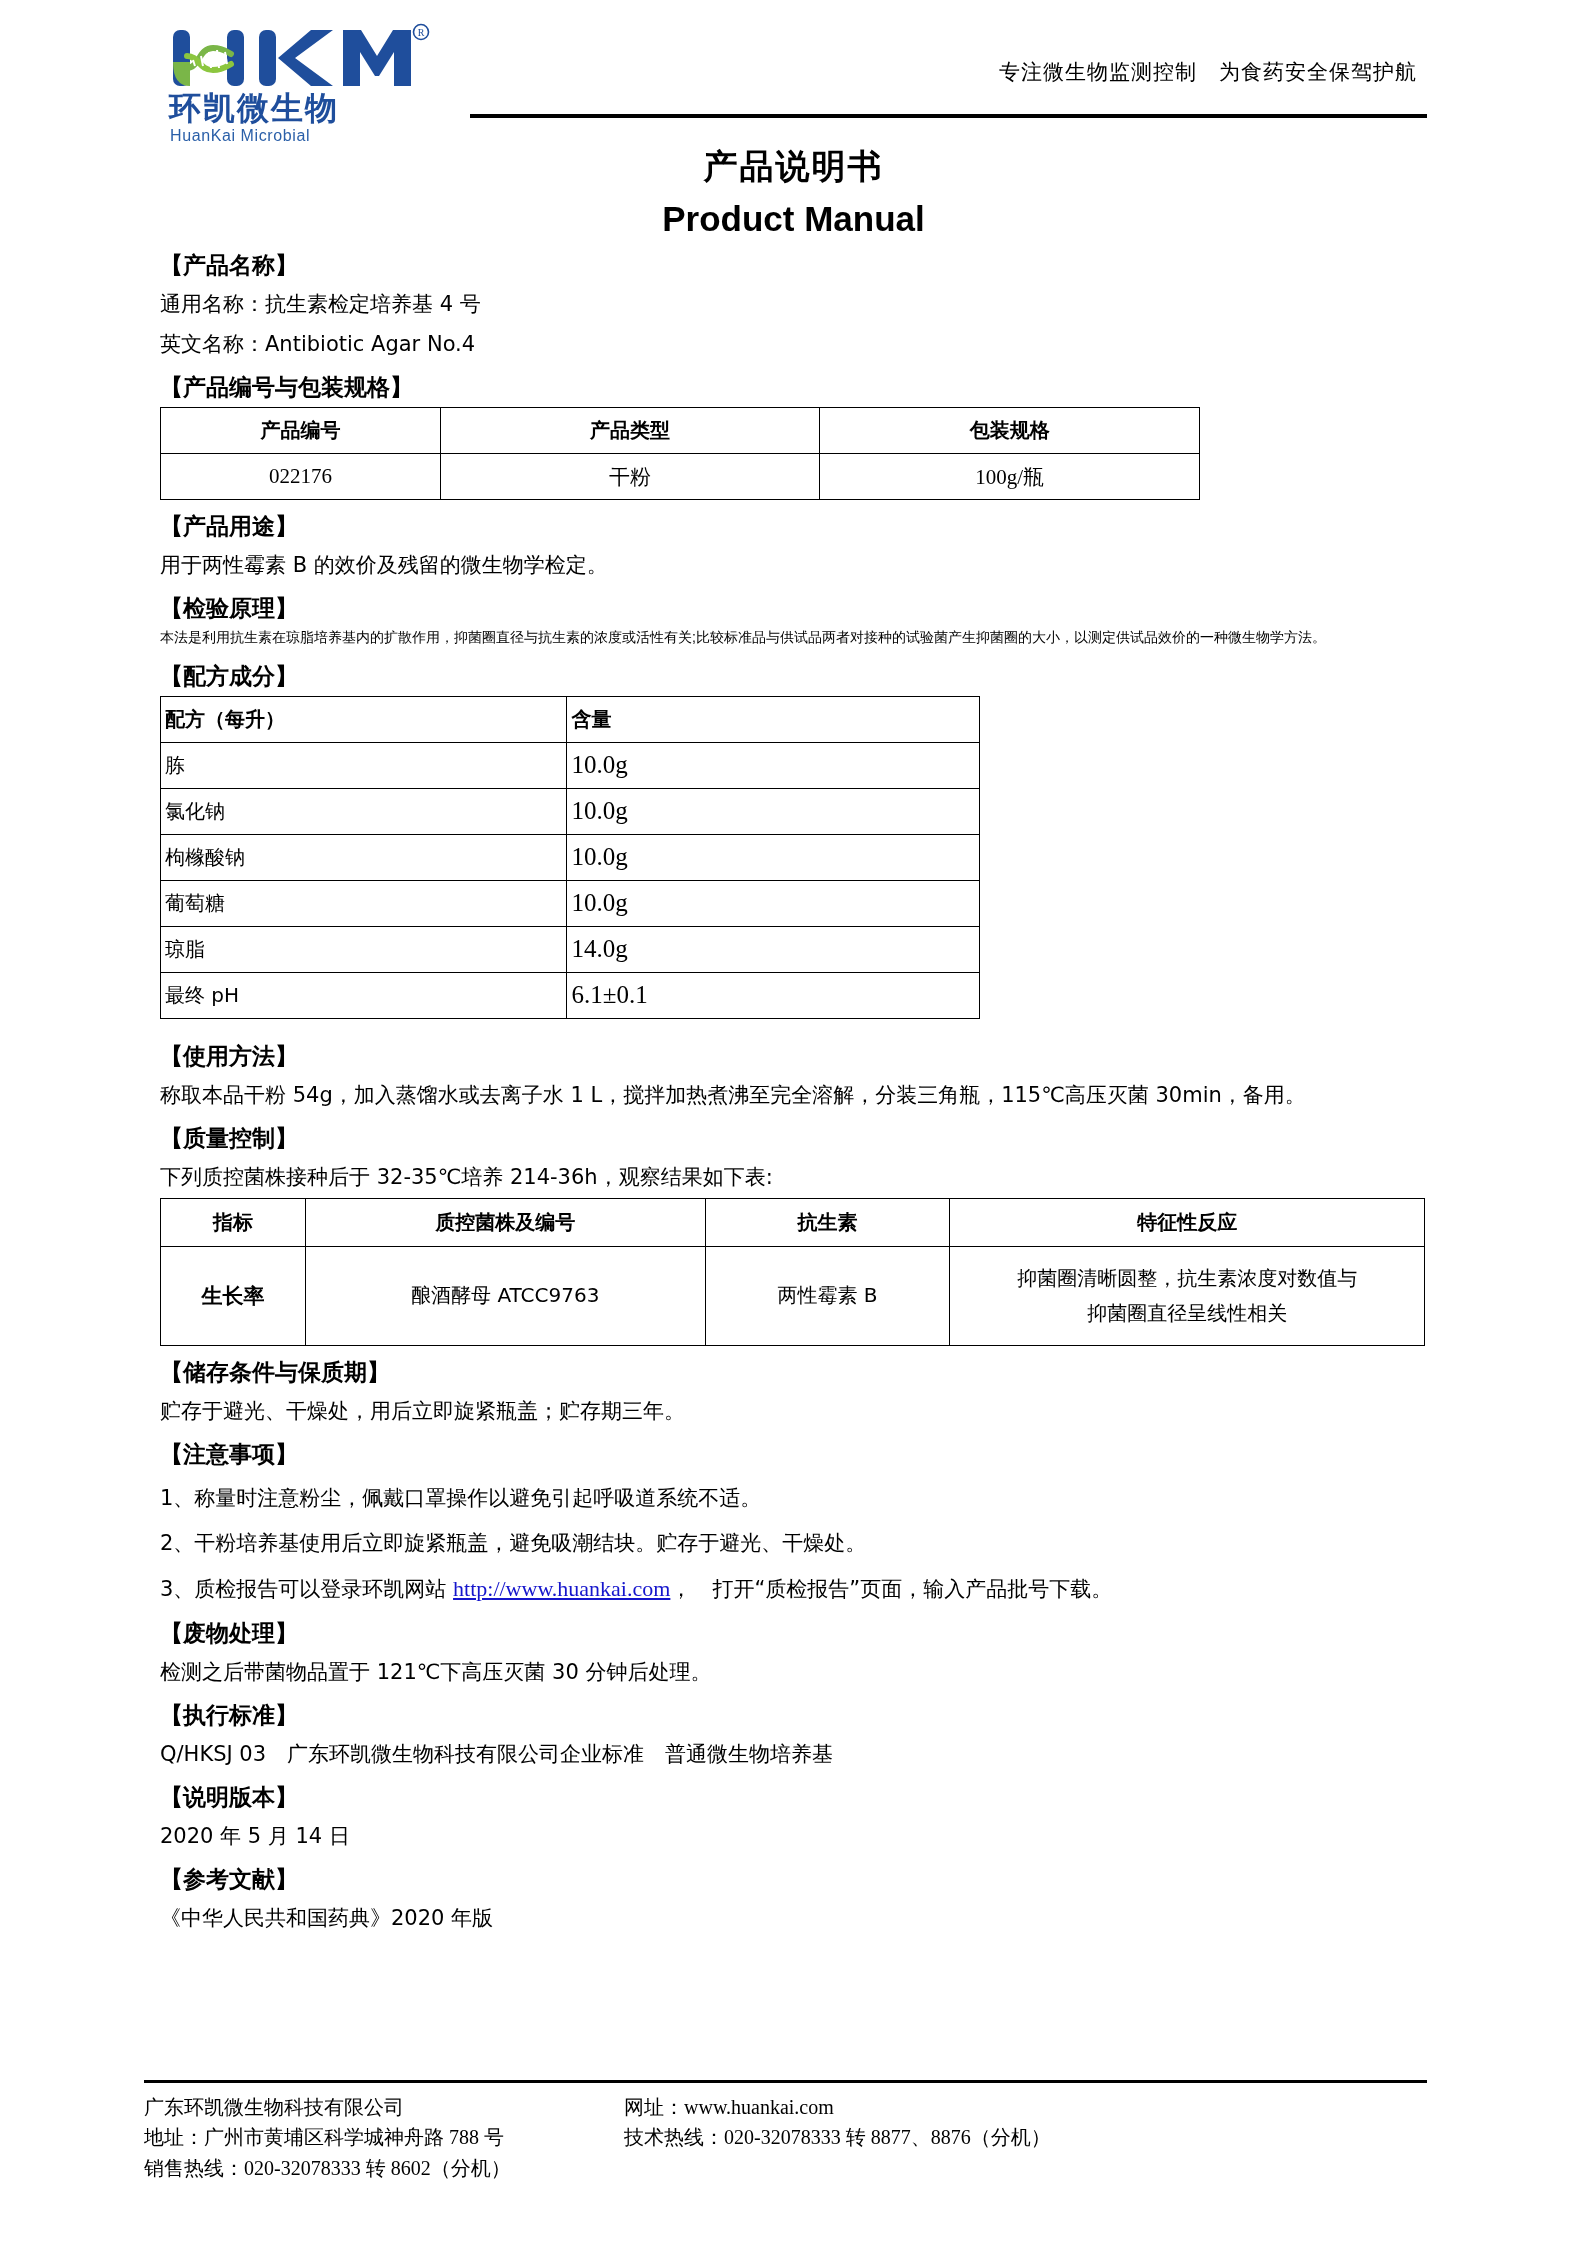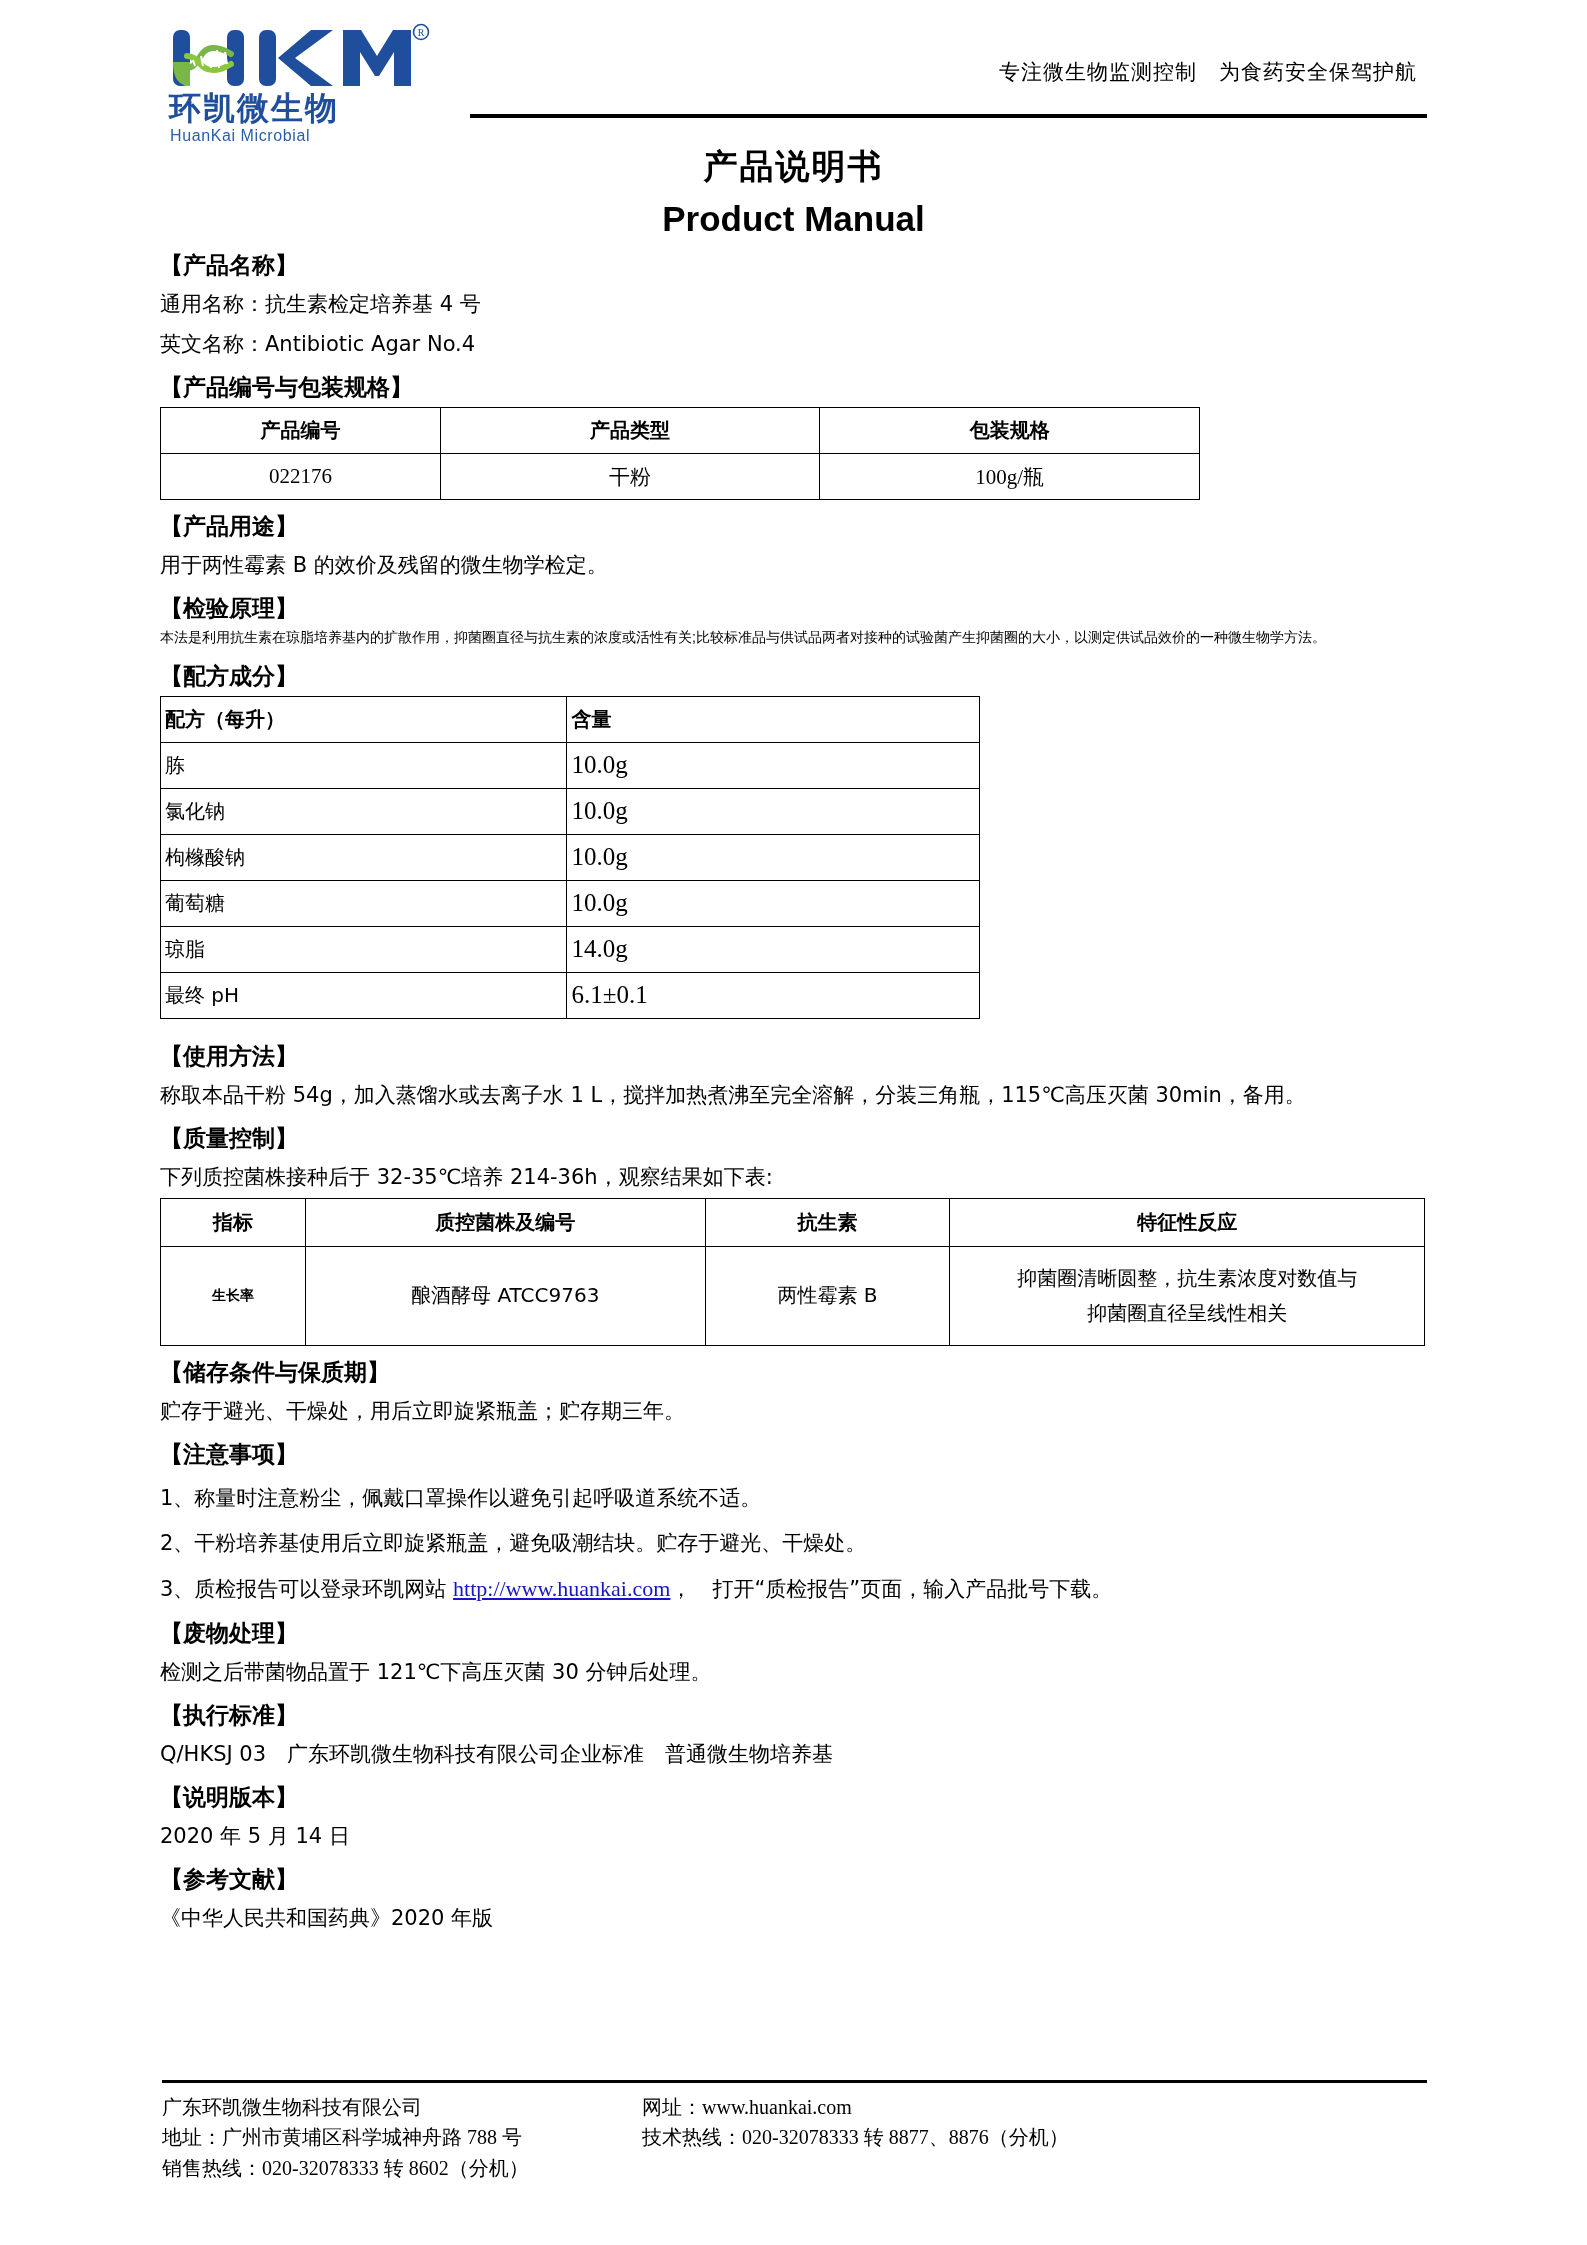--- a/index.html
+++ b/index.html
@@ -170,7 +170,7 @@
   .tbl-qc .q2 { width: 400px; }
   .tbl-qc .q3 { width: 245px; }
   .tbl-qc .q4 { width: 475px; }
-  .tbl-qc .bold-cell { font-weight: bold; font-size: 14px; }
+  .tbl-qc .bold-cell { font-weight: bold; font-size: 21px; }
   .tbl-qc .serif-cell { font-family: "DejaVu Sans", sans-serif; font-size: 20px; }
   .tbl-qc .reaction { line-height: 1.75; padding: 14px 12px; font-size: 20px; }
 

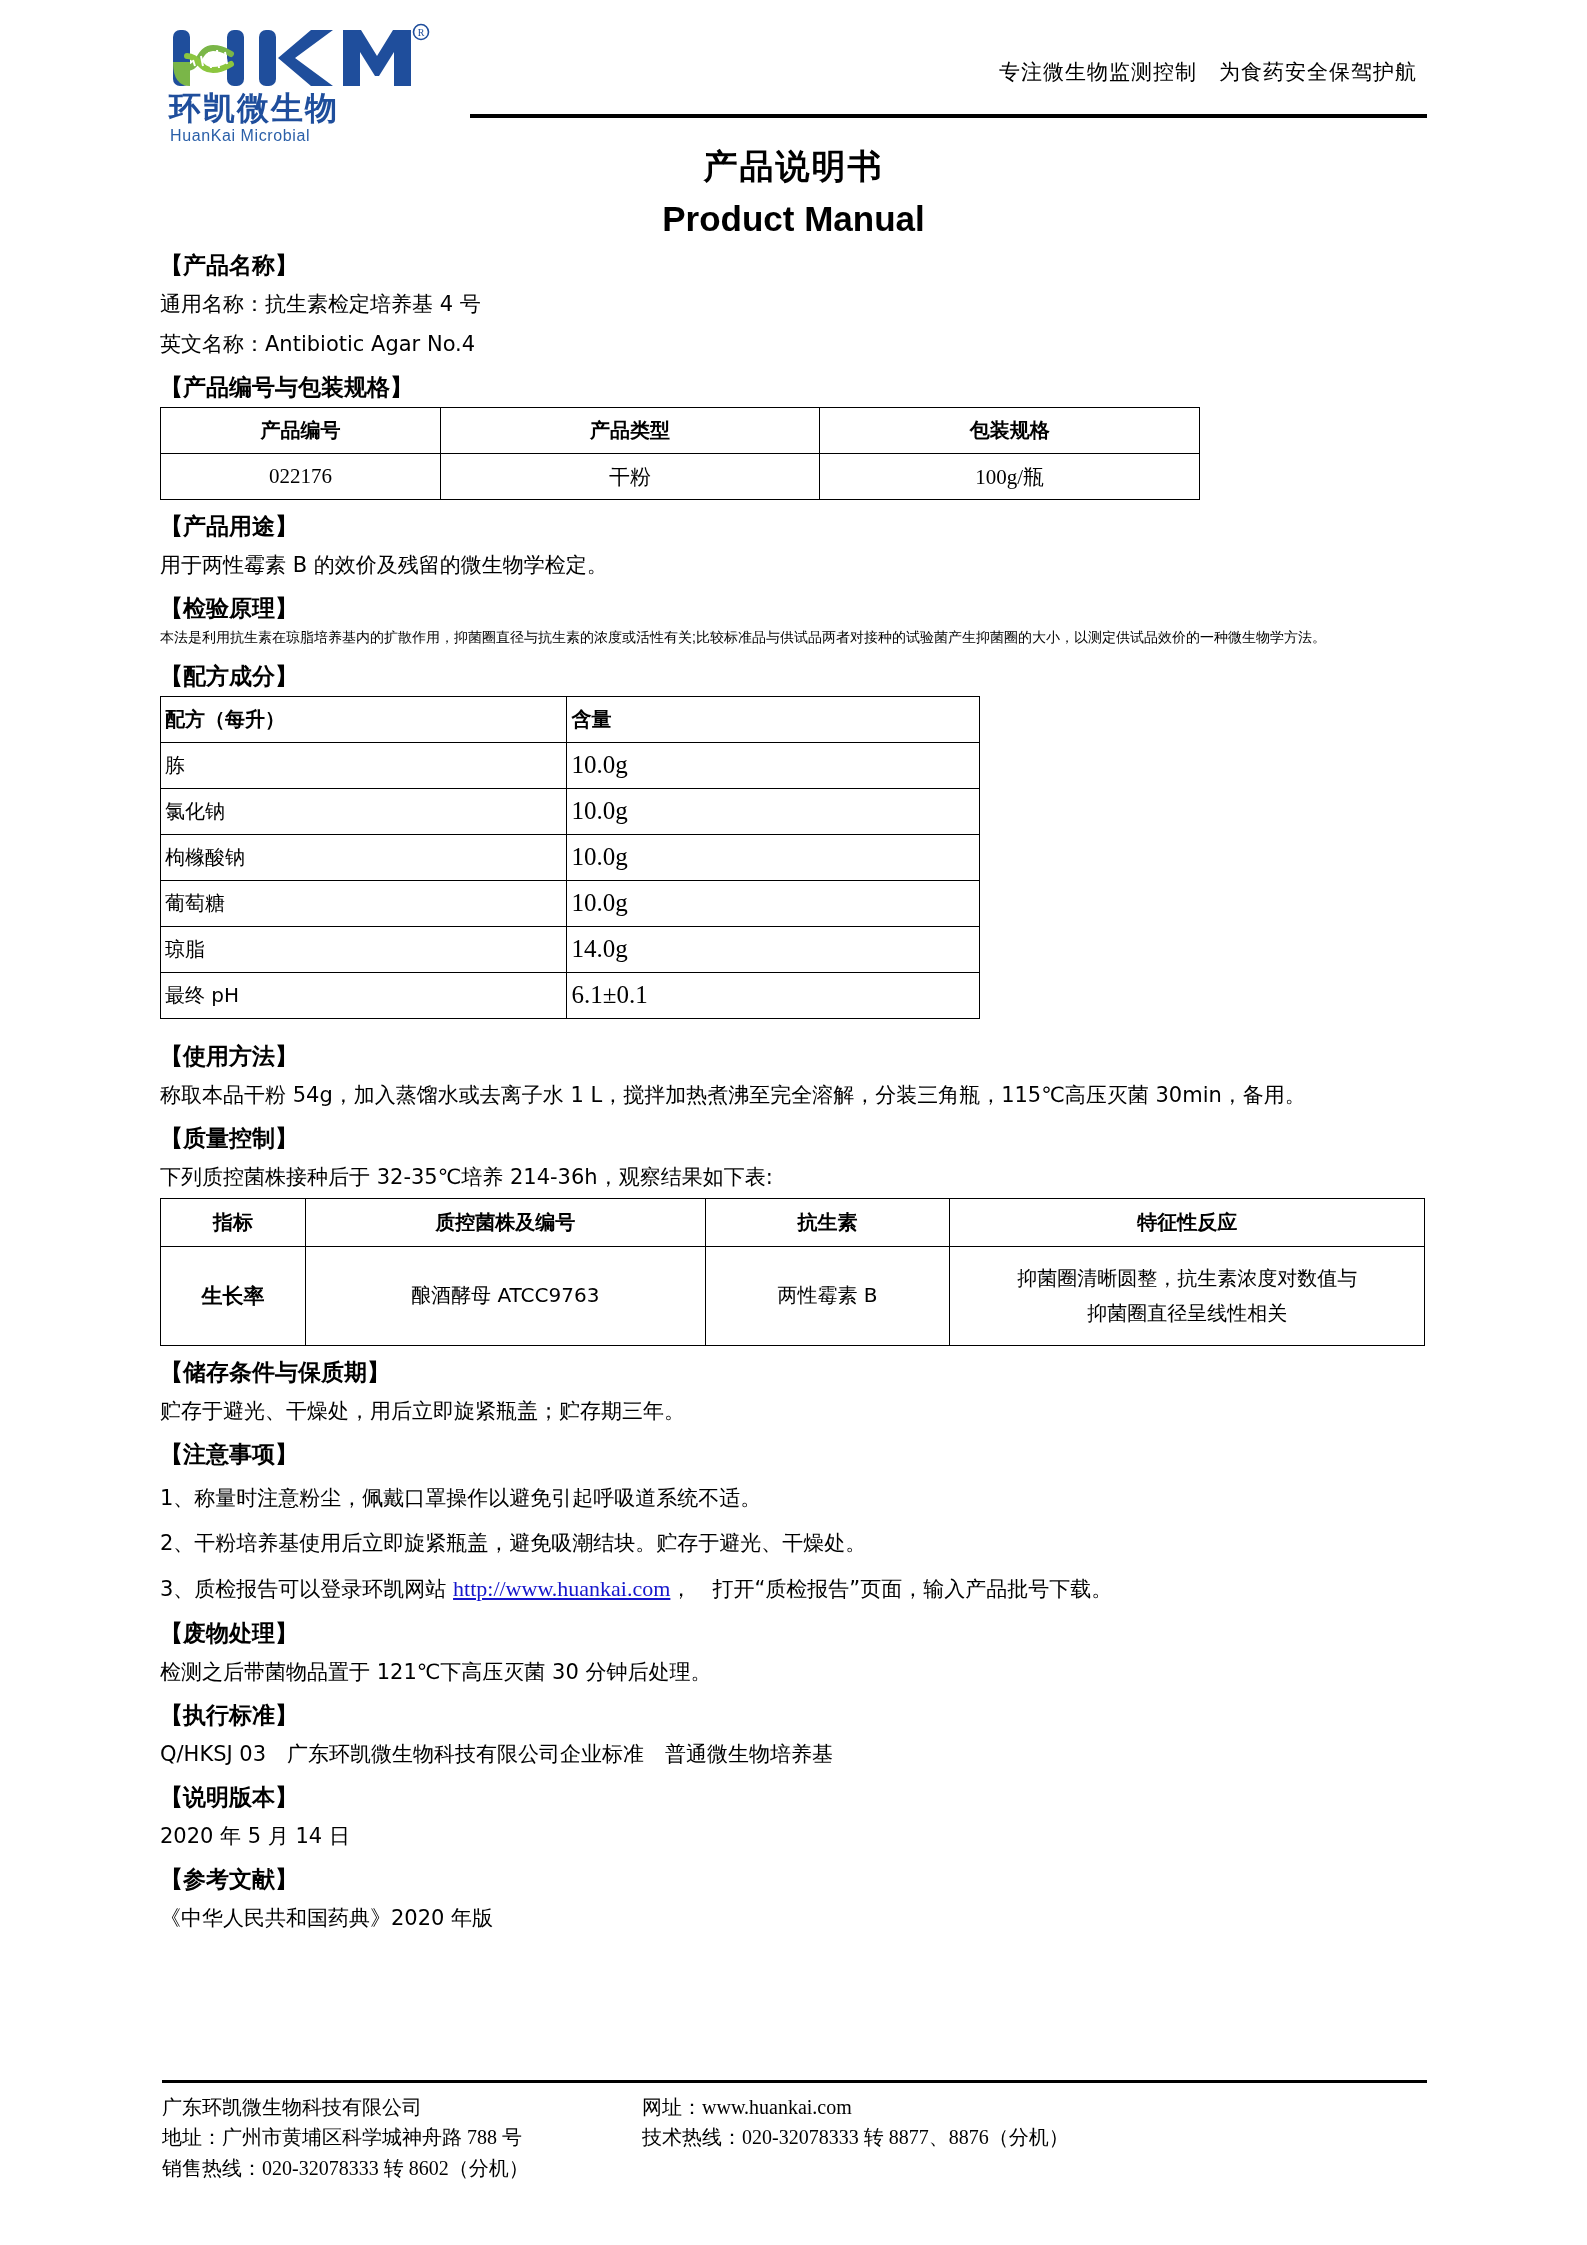--- a/index.html
+++ b/index.html
@@ -177,7 +177,7 @@
   
   .footer {
     position: absolute;
-    left: 162px;
+    left: 144px;
     right: 160px;
     bottom: 62px;
   }

